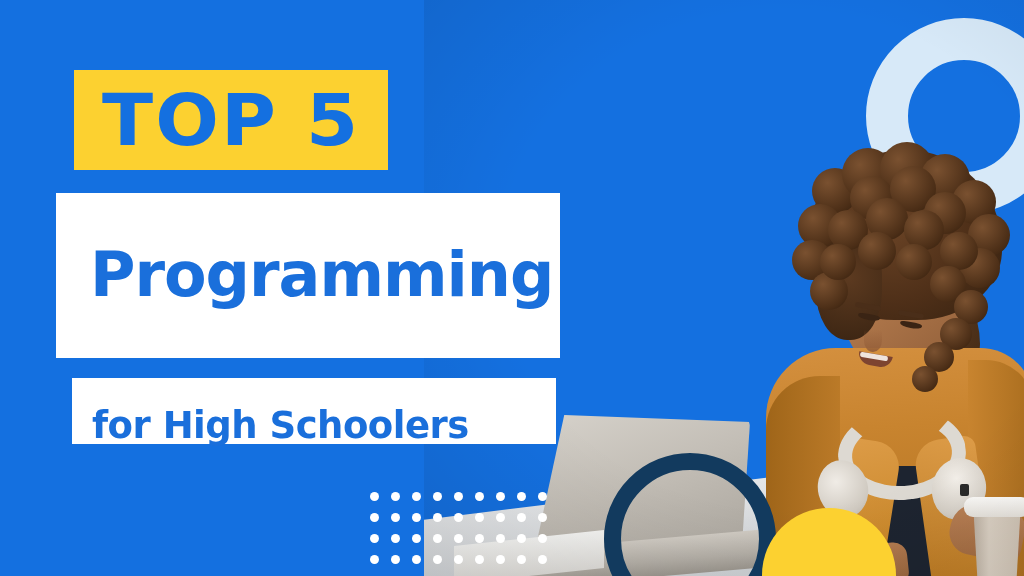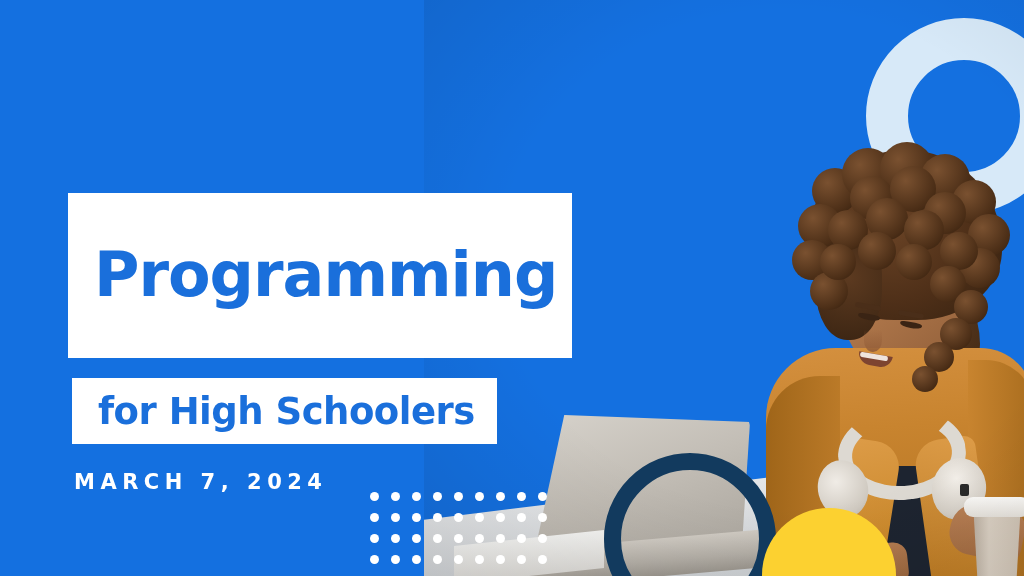--- a/index.html
+++ b/index.html
@@ -648,6 +648,9 @@
       <span class="dot" style="left: 168px; top: 63px; width: 9px; height: 9px;"></span>
     </div>
 
+  <div class="badge-top5">
+    <span class="txt">TOP 5</span>
+  </div>
 
   <div class="title-card">
     <span class="line">Programming</span>

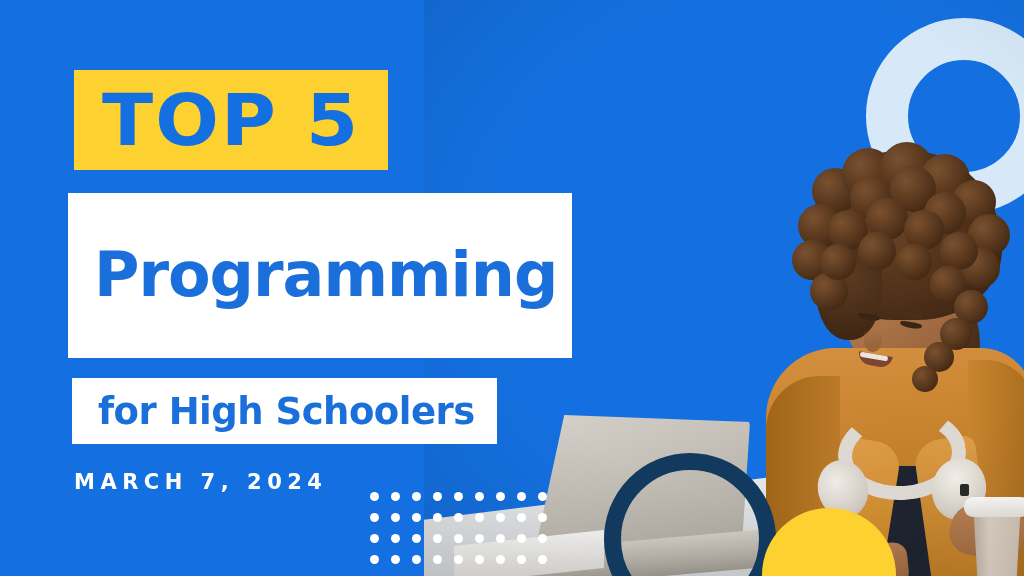--- a/index.html
+++ b/index.html
@@ -468,7 +468,7 @@
 
   .title-card {
     position: absolute;
-    left: 68px;
+    left: 56px;
     top: 193px;
     width: 504px;
     height: 165px;
@@ -477,7 +477,7 @@
     display: flex;
     flex-direction: column;
     justify-content: center;
-    padding-left: 26px;
+    padding-left: 34px;
   }
   .title-card .line {
     font-family: "DejaVu Sans", sans-serif;

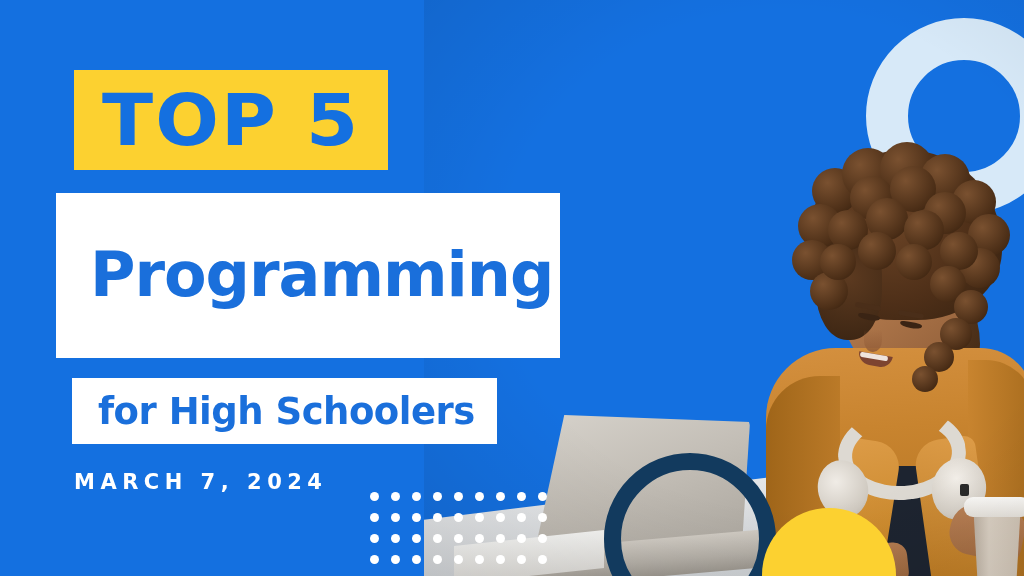--- a/index.html
+++ b/index.html
@@ -493,13 +493,13 @@
     position: absolute;
     left: 72px;
     top: 378px;
-    width: 425px;
+    width: 484px;
     height: 66px;
     background: #ffffff;
     z-index: 12;
     display: flex;
-    align-items: center;
-    padding-left: 26px;
+    align-items: flex-end;
+    padding-left: 20px;
   }
   .subtitle-card .txt {
     font-family: "DejaVu Sans", sans-serif;

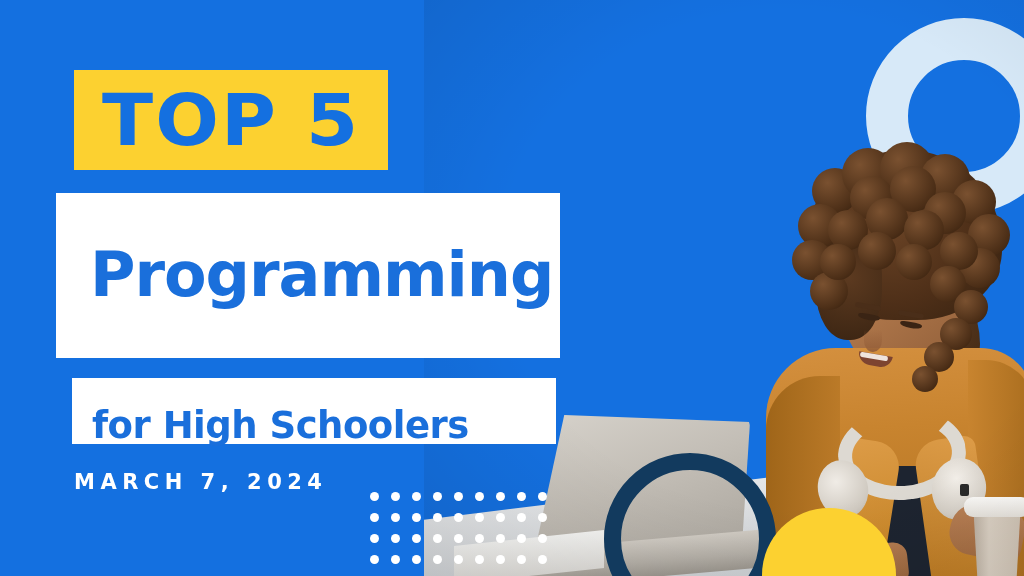--- a/index.html
+++ b/index.html
@@ -660,7 +660,6 @@
     <span class="txt">for High Schoolers</span>
   </div>
 
-  <div class="date-text">MARCH 7, 2024</div>
 
 </div>
 

